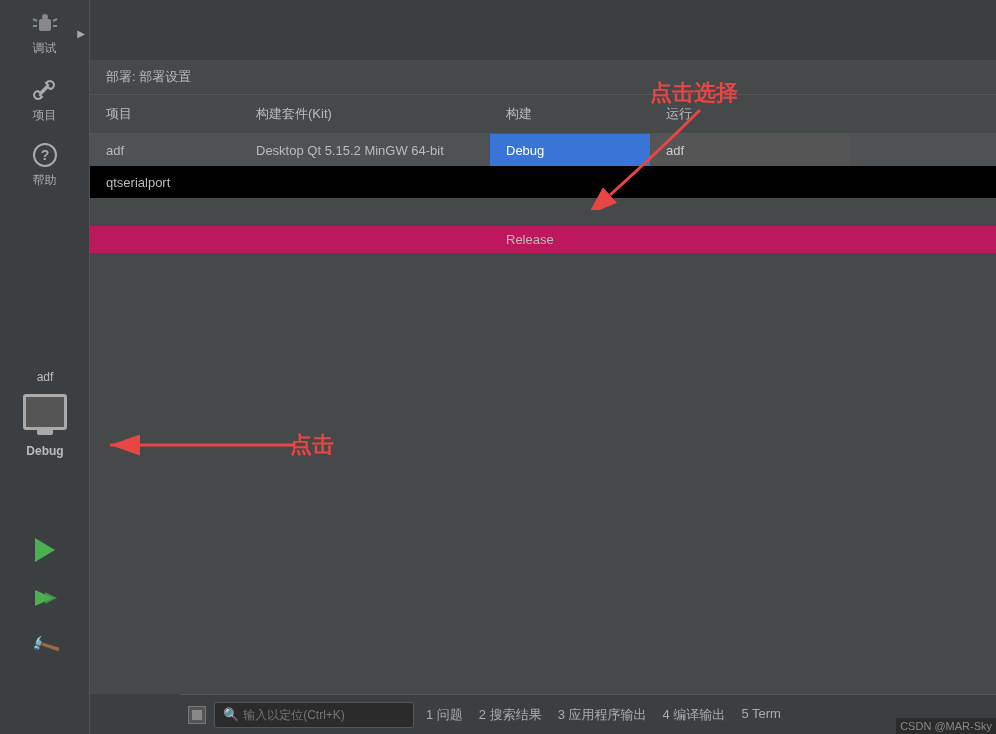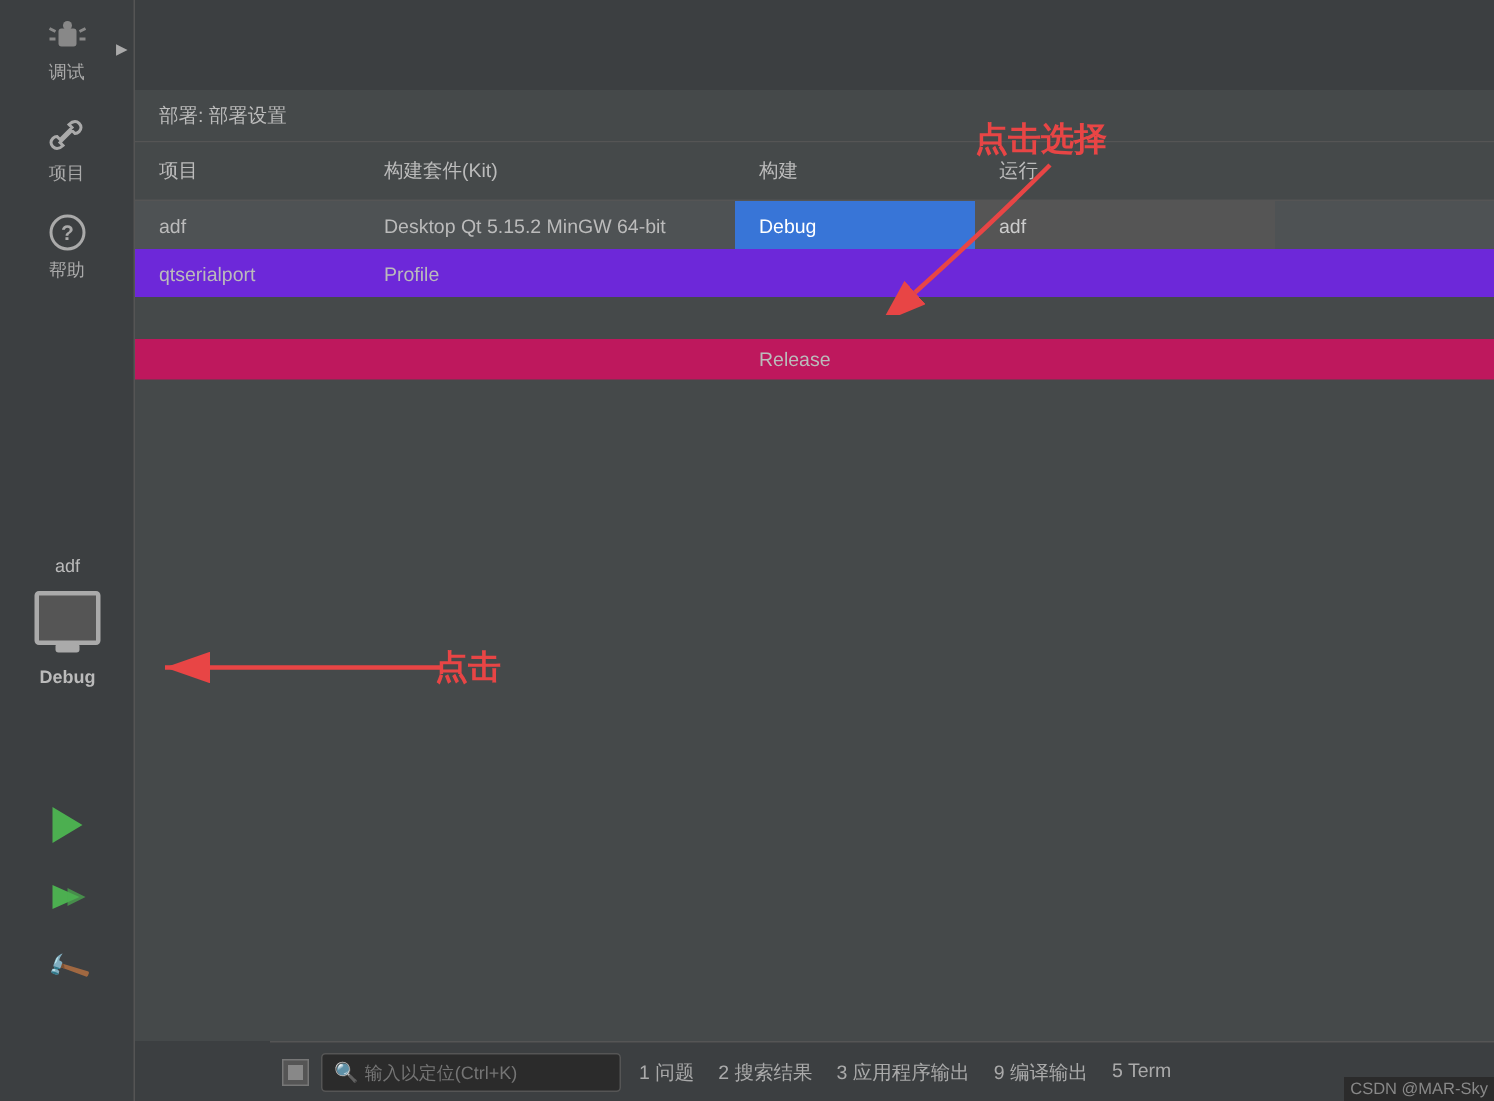--- a/index.html
+++ b/index.html
@@ -248,7 +248,7 @@
     }
 
     .table-row.row-adf { background: #4e5254; }
-    .table-row.row-qt { background: #6d28d9; }
+    .table-row.row-qt { background: #000000; }
 
     .td {
       padding: 6px 16px;

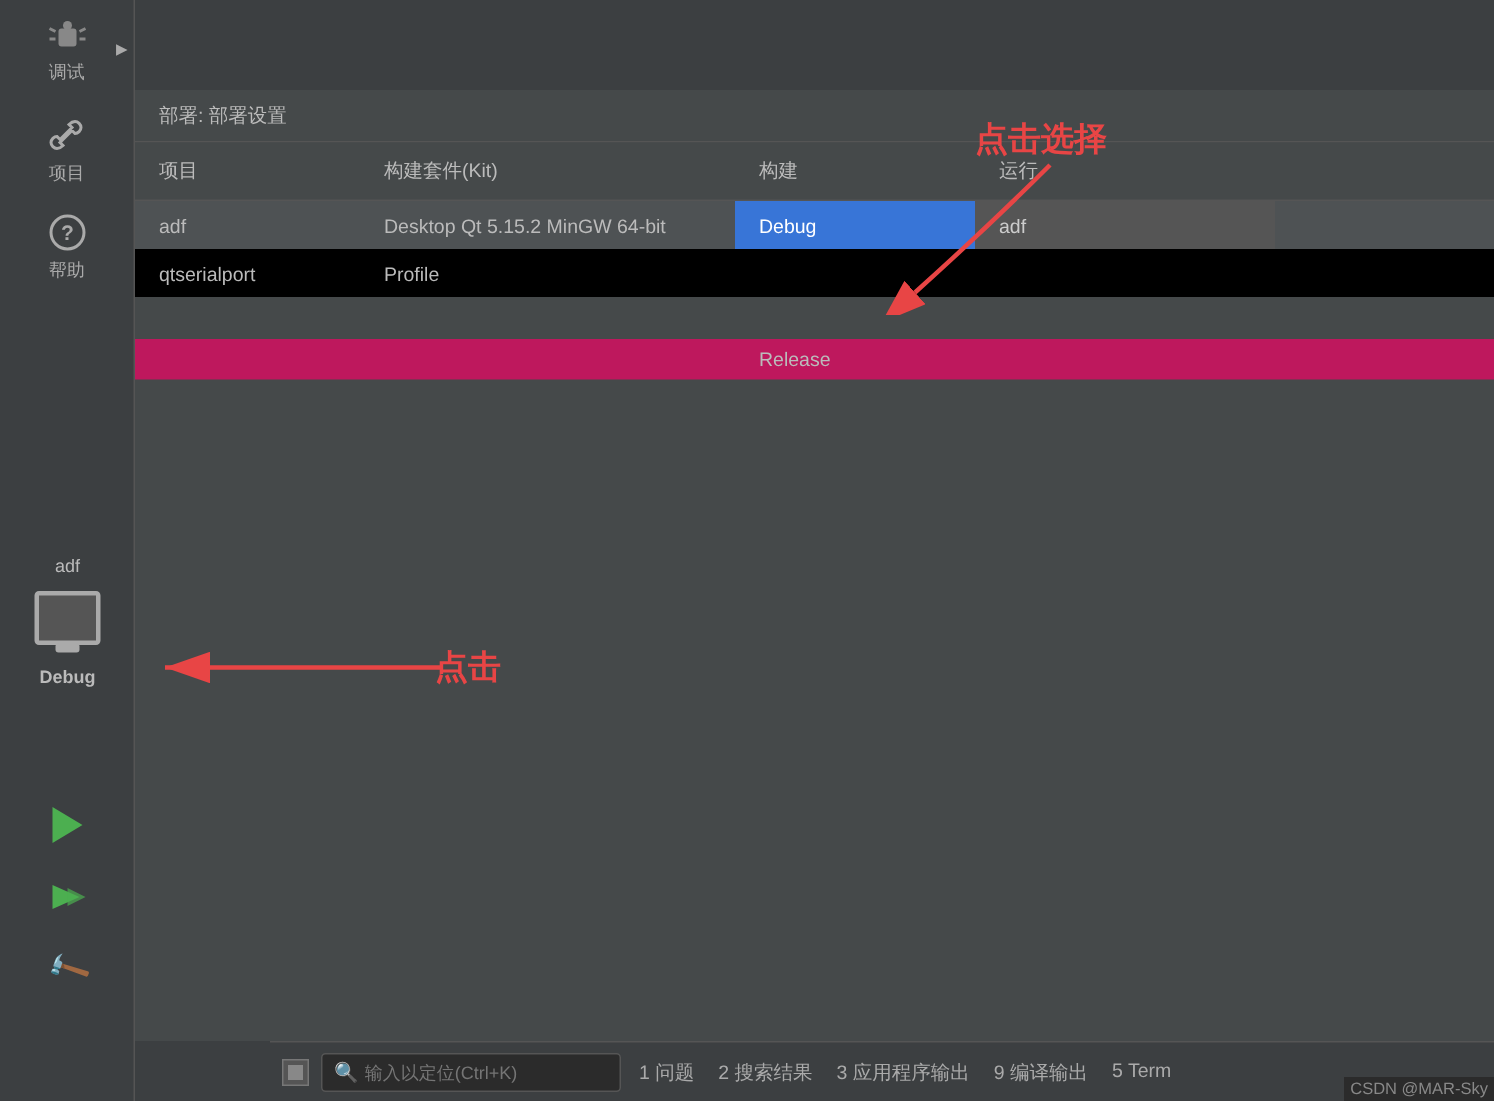--- a/index.html
+++ b/index.html
@@ -478,10 +478,6 @@
 
     <div class="table-row row-qt">
       <div class="td">qtserialport</div>
-      <div class="td">
-
-        <span style="display:block; padding: 0; color:#bbbbbb;">Profile</span>
-      </div>
       <div class="td"></div>
     </div>
 

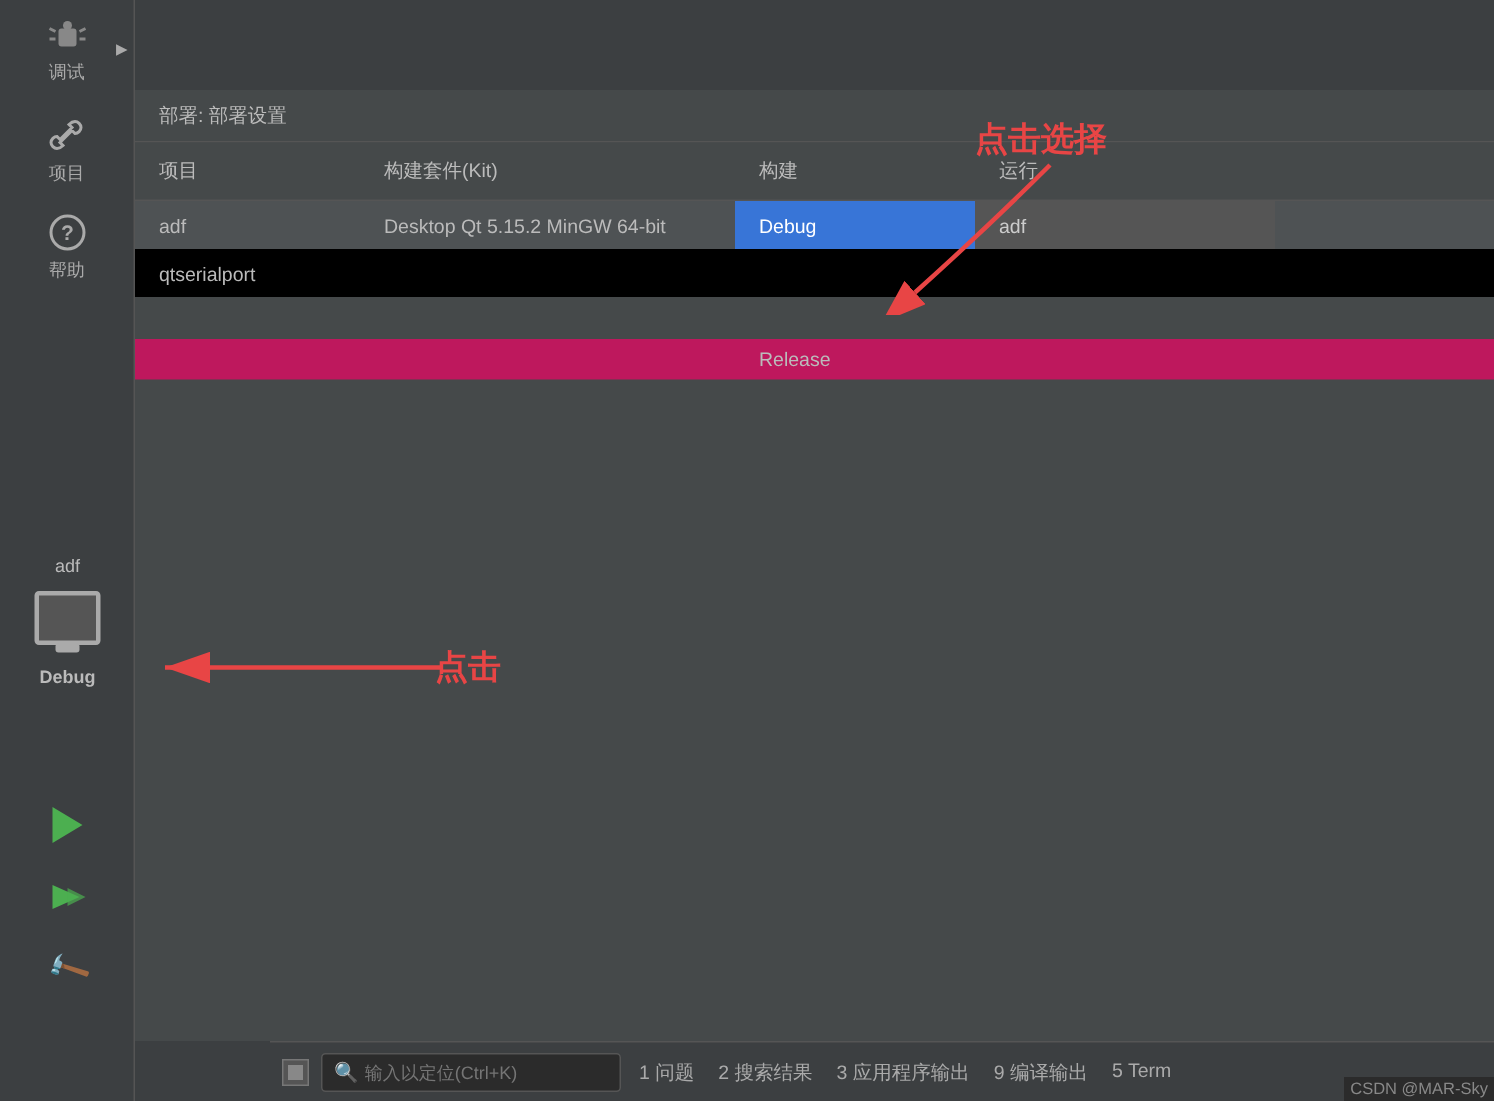--- a/index.html
+++ b/index.html
@@ -501,7 +501,7 @@
       <span class="bottom-tab">1 问题</span>
       <span class="bottom-tab">2 搜索结果</span>
       <span class="bottom-tab">3 应用程序输出</span>
-      <span class="bottom-tab">9 编译输出</span>
+      <span class="bottom-tab">4 编译输出</span>
       <span class="bottom-tab">5 Term</span>
     </div>
   </div>

